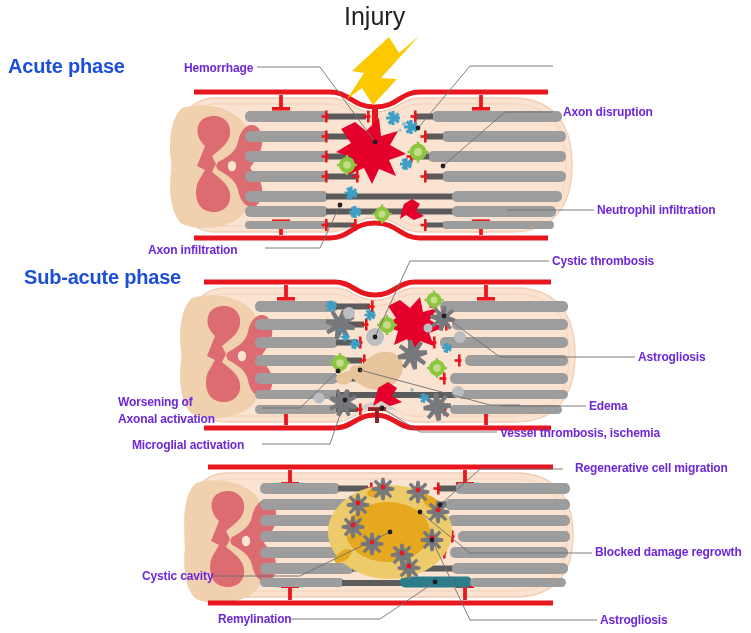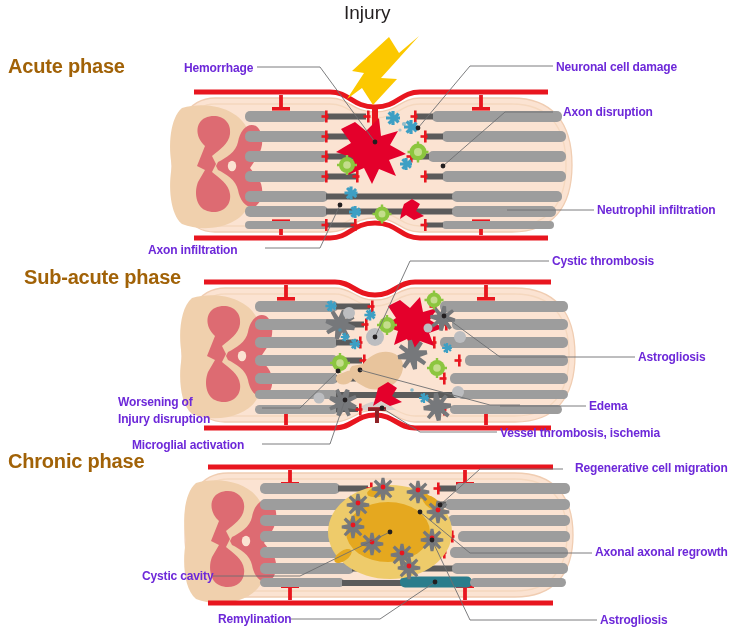--- a/index.html
+++ b/index.html
@@ -12,7 +12,7 @@
        letter-spacing:-0.15px;white-space:nowrap;line-height:15.5px;}
   .phase{position:absolute;font-size:20px;font-weight:bold;color:#a16207;
          white-space:nowrap;letter-spacing:-0.2px;}
-  .injury{position:absolute;font-size:19px;font-weight:normal;color:#231f20;
+  .injury{position:absolute;font-size:25px;font-weight:normal;color:#231f20;
           white-space:nowrap;}
   .lbl.right{text-align:left;}
   .lbl.left{text-align:left;}

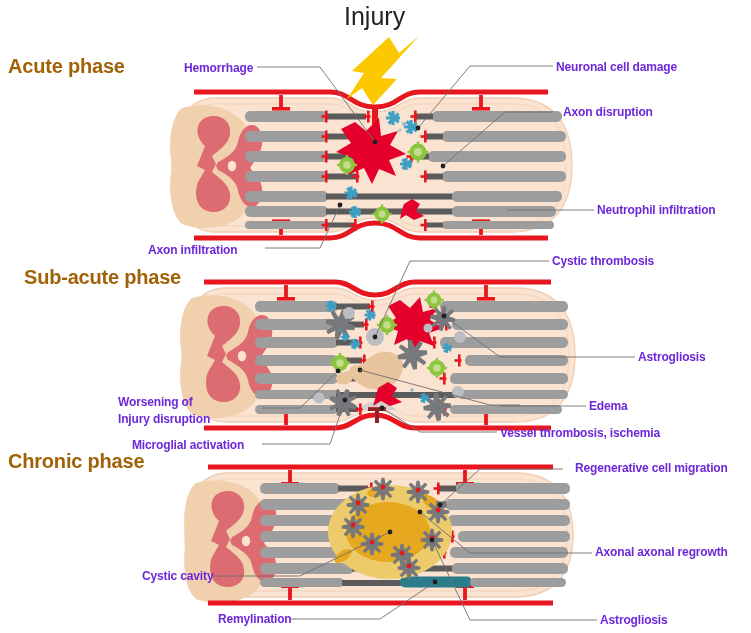--- a/index.html
+++ b/index.html
@@ -10,7 +10,7 @@
 
   .lbl{position:absolute;font-size:12px;font-weight:bold;color:#6d28d9;
        letter-spacing:-0.15px;white-space:nowrap;line-height:15.5px;}
-  .phase{position:absolute;font-size:20px;font-weight:bold;color:#a16207;
+  .phase{position:absolute;font-size:20px;font-weight:bold;color:#1d4ed8;
          white-space:nowrap;letter-spacing:-0.2px;}
   .injury{position:absolute;font-size:25px;font-weight:normal;color:#231f20;
           white-space:nowrap;}

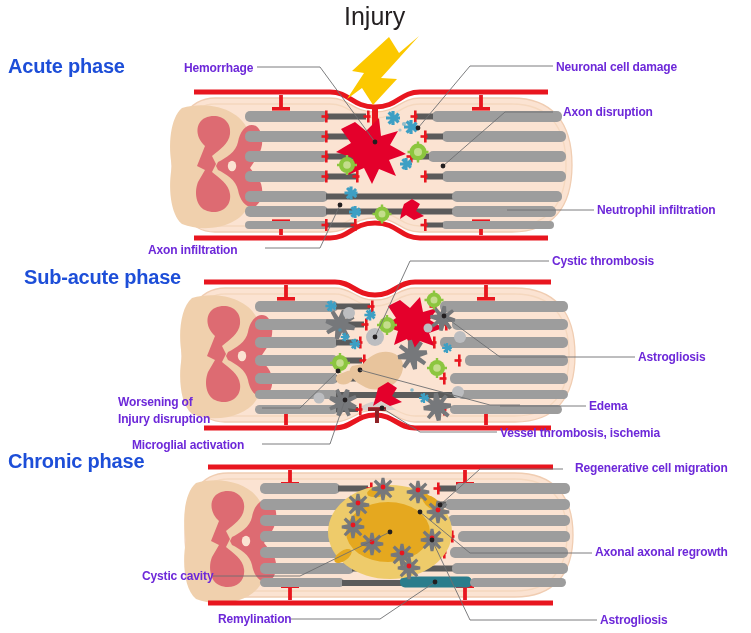--- a/index.html
+++ b/index.html
@@ -502,7 +502,6 @@
 
 <div class="lbl left" style="left:184px;top:61px;">Hemorrhage</div>
 <div class="lbl left" style="left:148px;top:243px;">Axon infiltration</div>
-<div class="lbl right" style="left:556px;top:60px;">Neuronal cell damage</div>
 <div class="lbl right" style="left:563px;top:105px;">Axon disruption</div>
 <div class="lbl right" style="left:597px;top:203px;">Neutrophil infiltration</div>
 

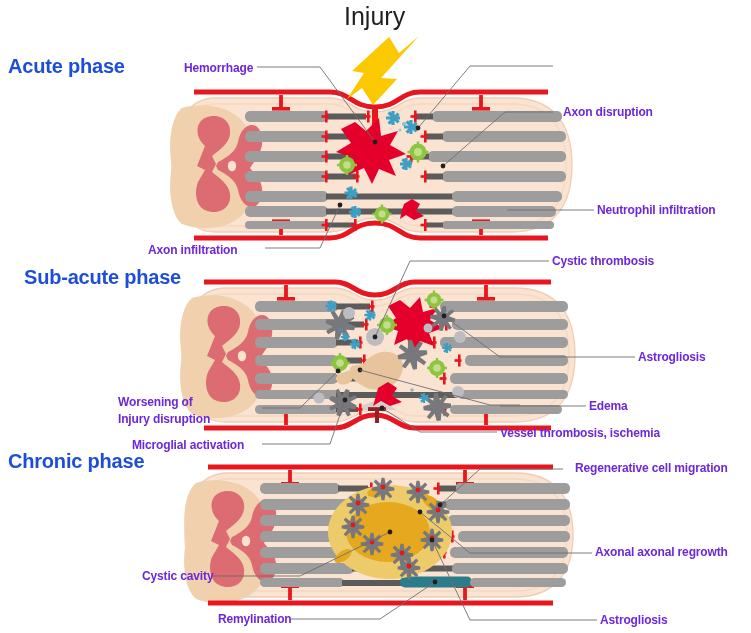--- a/index.html
+++ b/index.html
@@ -506,7 +506,7 @@
 <div class="lbl right" style="left:597px;top:203px;">Neutrophil infiltration</div>
 
 <div class="lbl left two" style="left:118px;top:394px;">Worsening of
-Injury disruption</div>
+Axonal activation</div>
 <div class="lbl left" style="left:132px;top:438px;">Microglial activation</div>
 <div class="lbl right" style="left:552px;top:254px;">Cystic thrombosis</div>
 <div class="lbl right" style="left:638px;top:350px;">Astrogliosis</div>

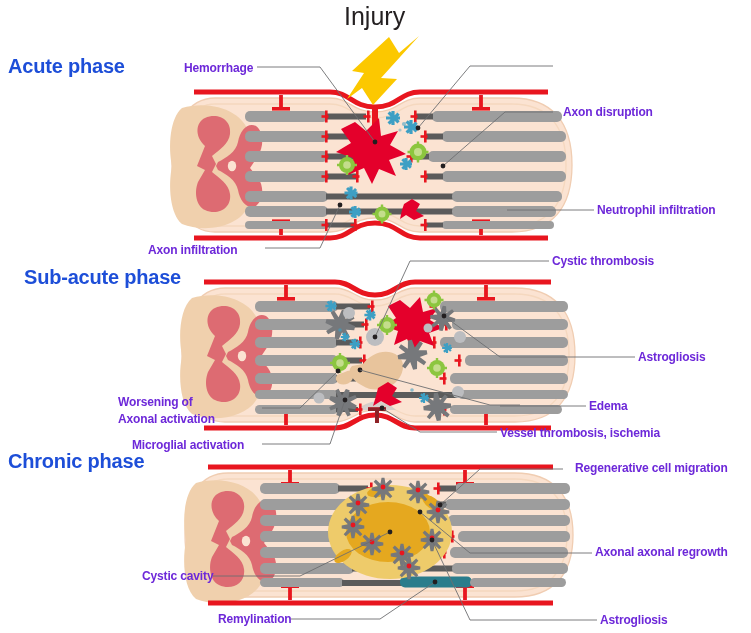--- a/index.html
+++ b/index.html
@@ -498,7 +498,6 @@
 
 <div class="phase" style="left:8px;top:55px;">Acute phase</div>
 <div class="phase" style="left:8px;top:266px;margin-left:16px;">Sub-acute phase</div>
-<div class="phase" style="left:8px;top:450px;">Chronic phase</div>
 
 <div class="lbl left" style="left:184px;top:61px;">Hemorrhage</div>
 <div class="lbl left" style="left:148px;top:243px;">Axon infiltration</div>

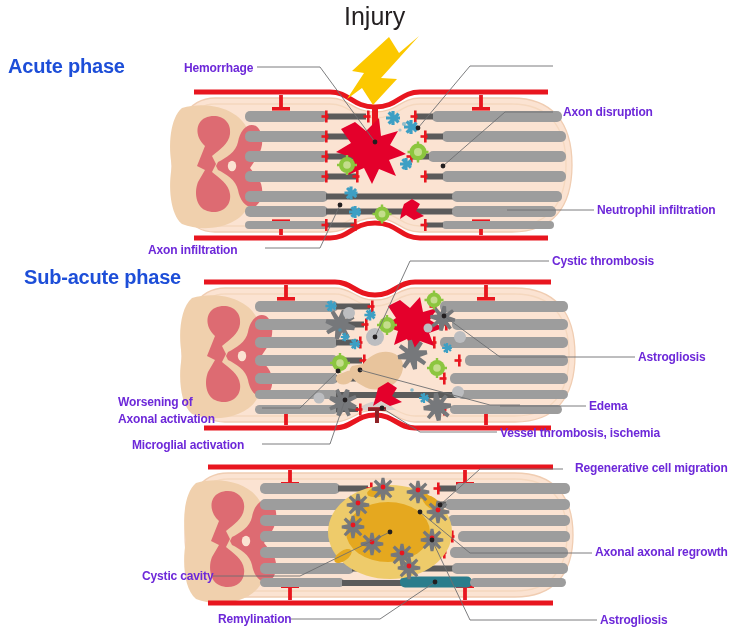--- a/index.html
+++ b/index.html
@@ -515,7 +515,7 @@
 <div class="lbl left" style="left:142px;top:569px;">Cystic cavity</div>
 <div class="lbl left" style="left:218px;top:612px;">Remylination</div>
 <div class="lbl right" style="left:566px;top:461px;margin-left:9px;">Regenerative cell migration</div>
-<div class="lbl right" style="left:595px;top:545px;">Axonal axonal regrowth</div>
+<div class="lbl right" style="left:595px;top:545px;">Blocked damage regrowth</div>
 <div class="lbl right" style="left:600px;top:613px;">Astrogliosis</div>
 
 </div>

